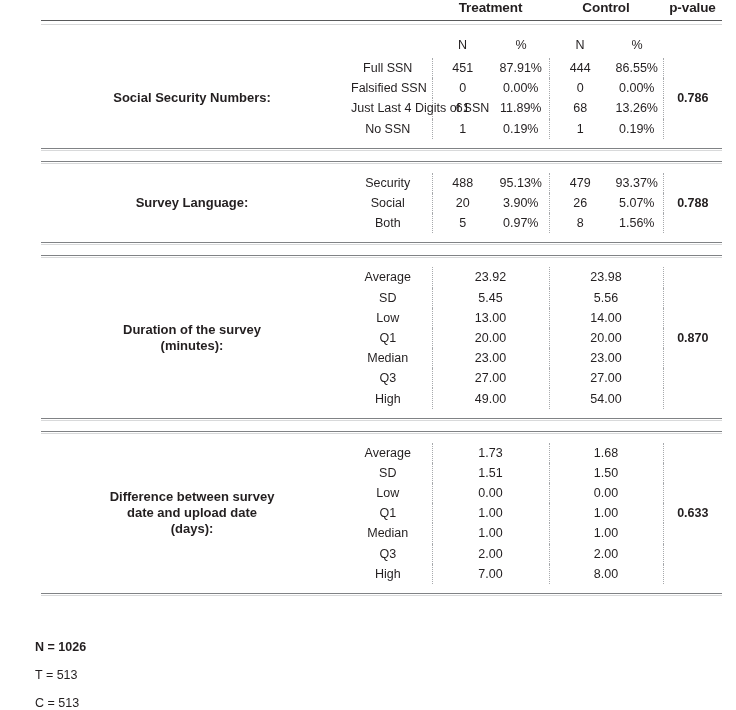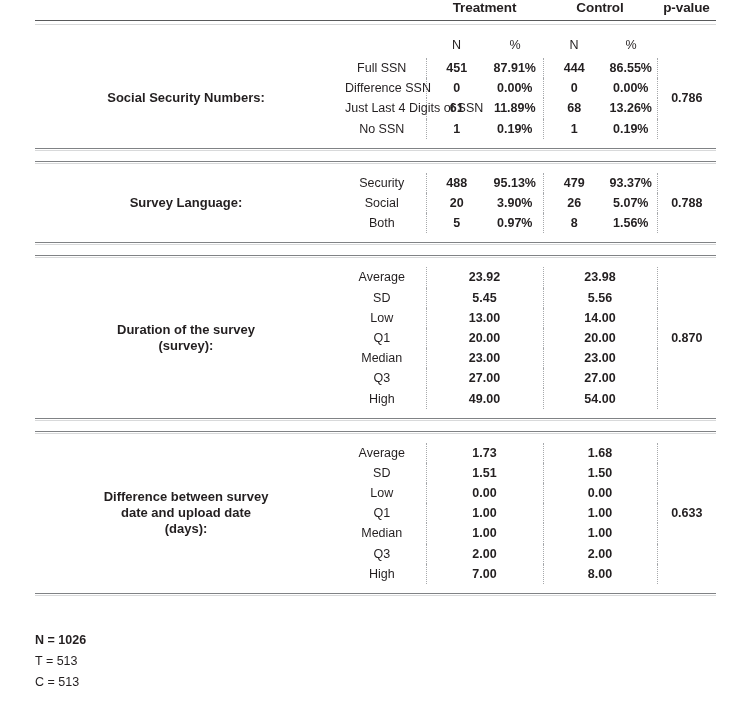--- a/index.html
+++ b/index.html
@@ -25,7 +25,7 @@
 
   .table-wrap {
     position: absolute;
-    left: 35px;
+    left: 41px;
     top: 0;
     width: 681px;
   }

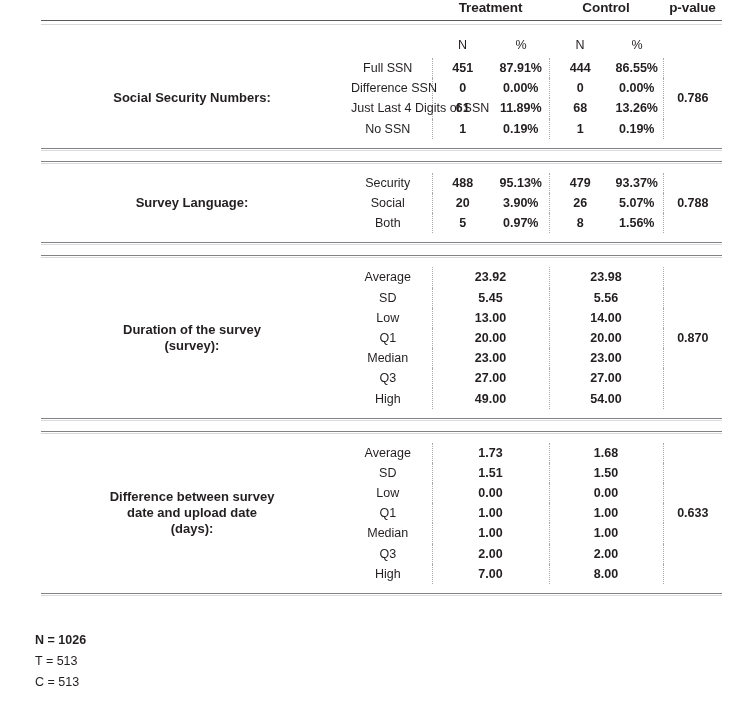--- a/index.html
+++ b/index.html
@@ -87,7 +87,6 @@
   .r-num {
     text-align: center;
     font-size: 12.5px;
-    font-weight: bold;
   }
   .row-h td { height: 20.2px; }
 

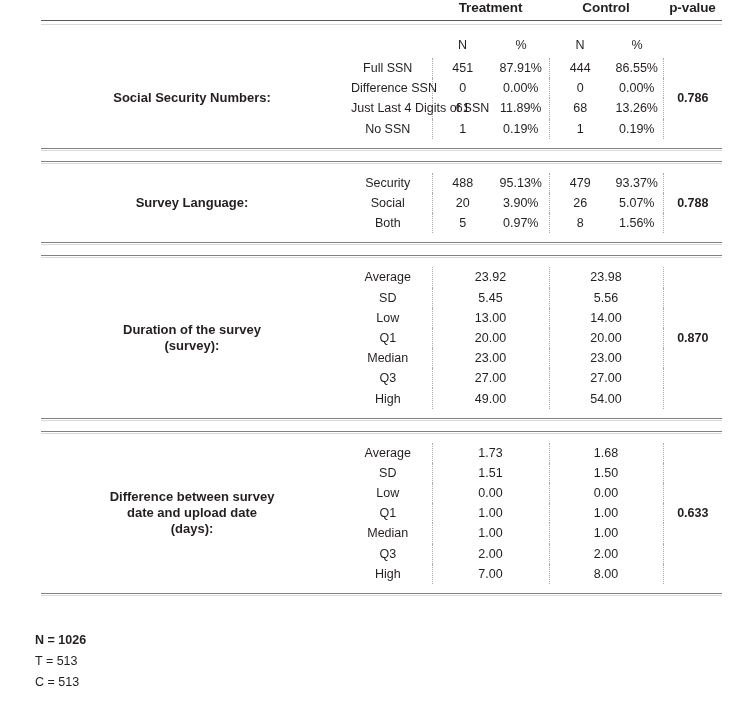--- a/index.html
+++ b/index.html
@@ -179,7 +179,7 @@
         <td class="pv" rowspan="4">0.786</td>
       </tr>
       <tr class="row-h">
-        <td class="r-sub">Difference SSN</td>
+        <td class="r-sub">Falsified SSN</td>
         <td class="r-num vline-l">0</td>
         <td class="r-num">0.00%</td>
         <td class="r-num vline-l">0</td>

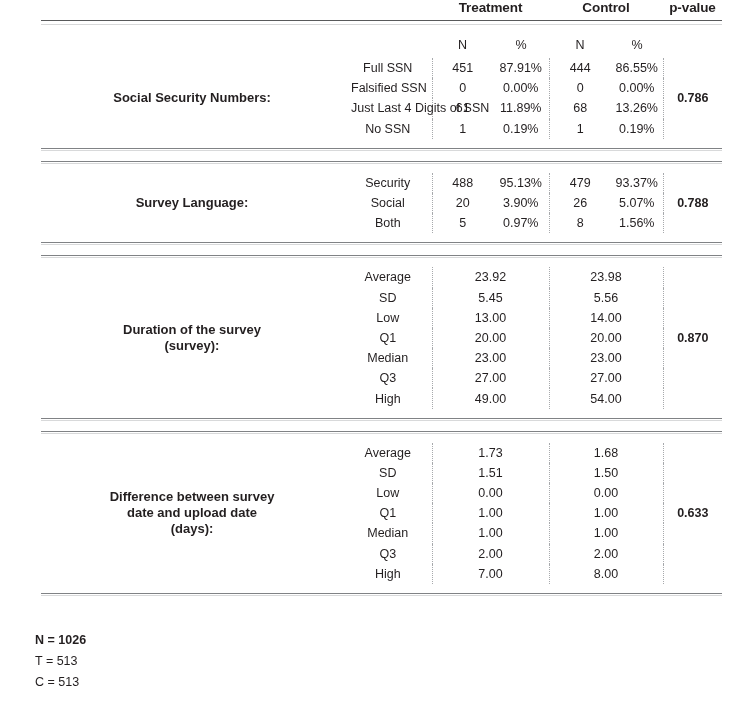--- a/index.html
+++ b/index.html
@@ -259,7 +259,7 @@
       <tr class="row-h">
         <td class="lbl" rowspan="7">
           <span>Duration of the survey</span><br>
-          <span>(survey):</span>
+          <span>(minutes):</span>
         </td>
         <td class="r-sub">Average</td>
         <td class="r-num vline-l" colspan="2">23.92</td>

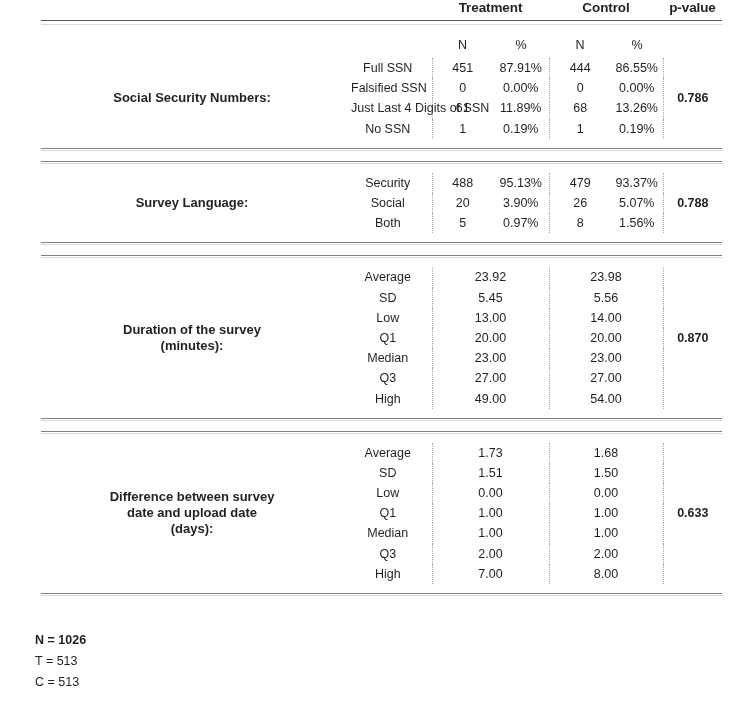--- a/index.html
+++ b/index.html
@@ -128,7 +128,7 @@
     line-height: 21px;
   }
   .footer .f-strong { font-weight: bold; }
-  .footer div { white-space: nowrap; }
+  .footer div { white-space: nowrap; margin-top: 7px; }
 </style>
 </head>
 <body>

